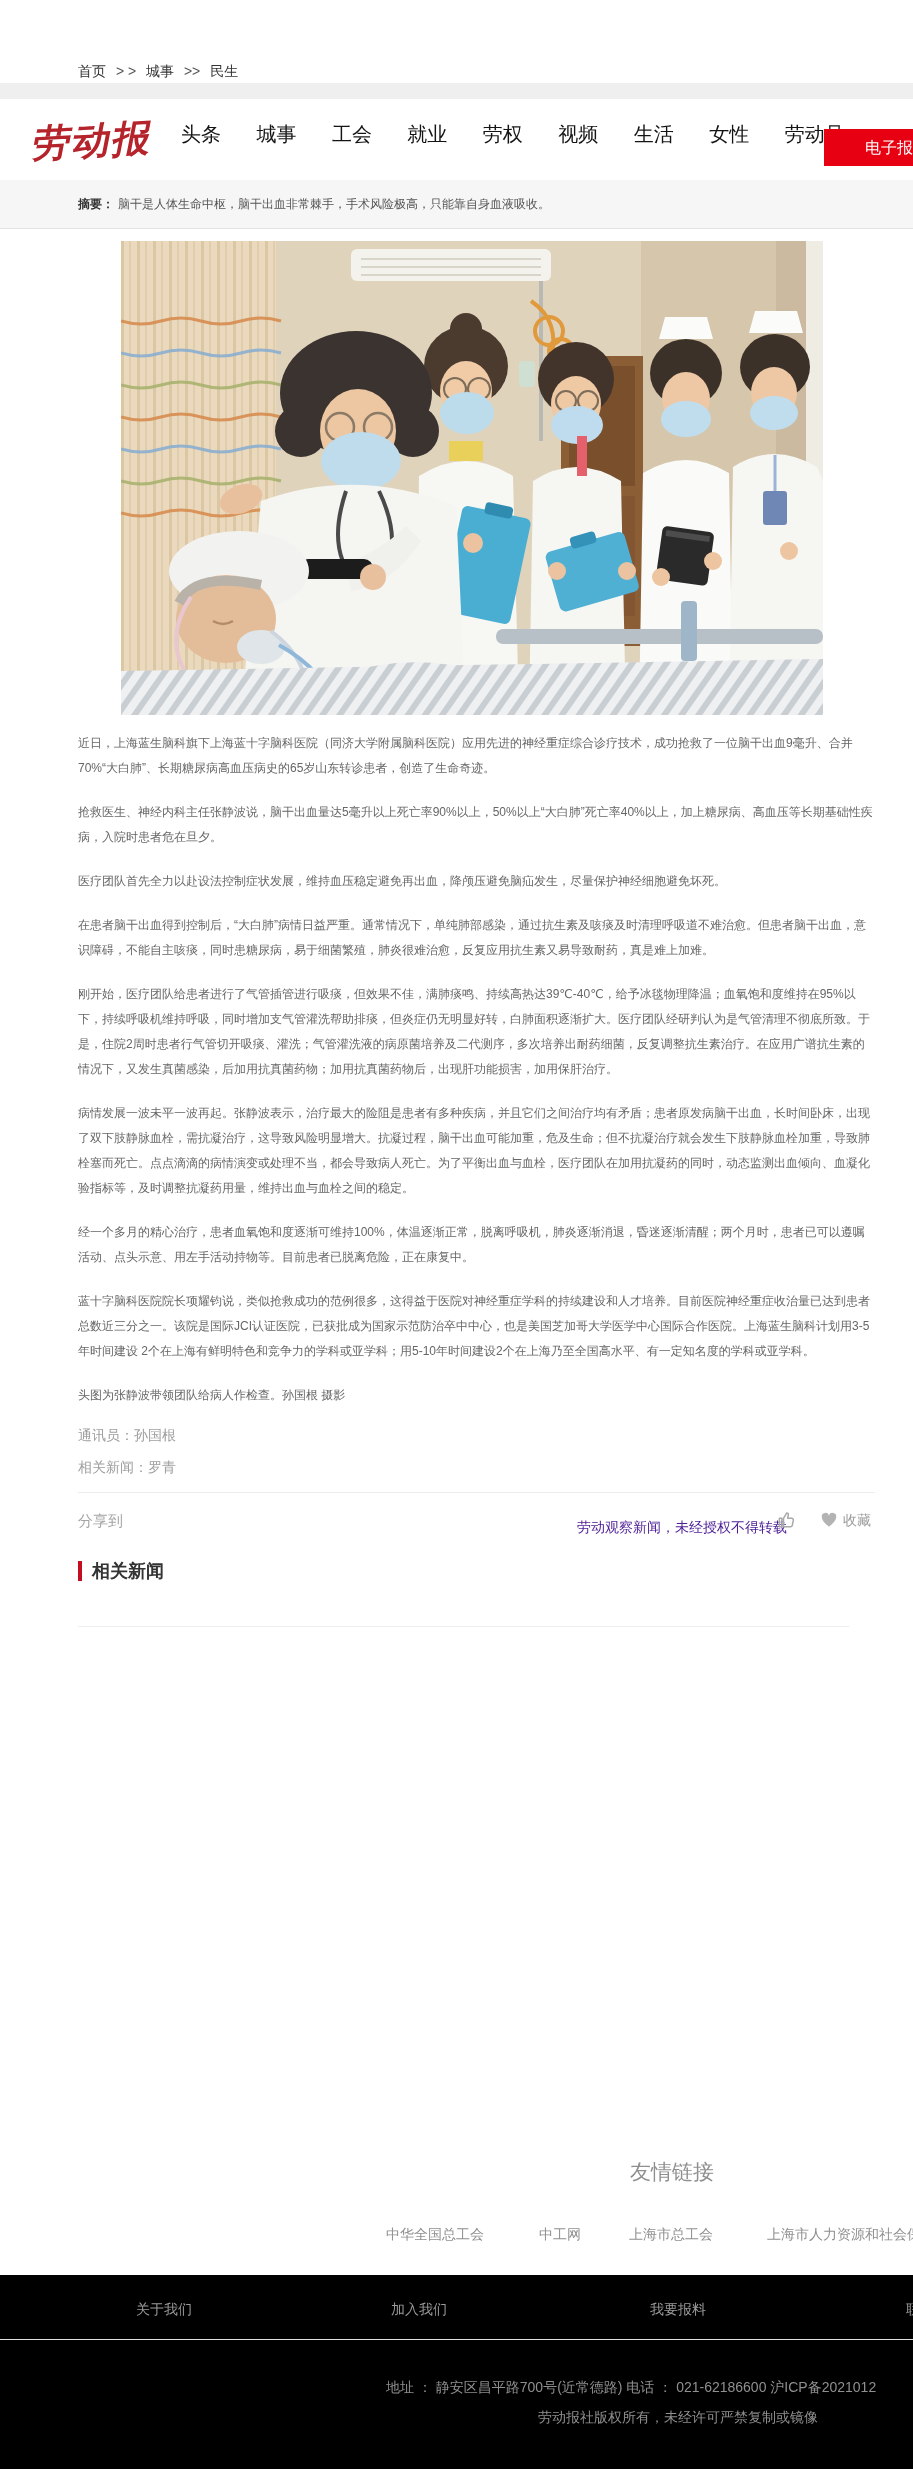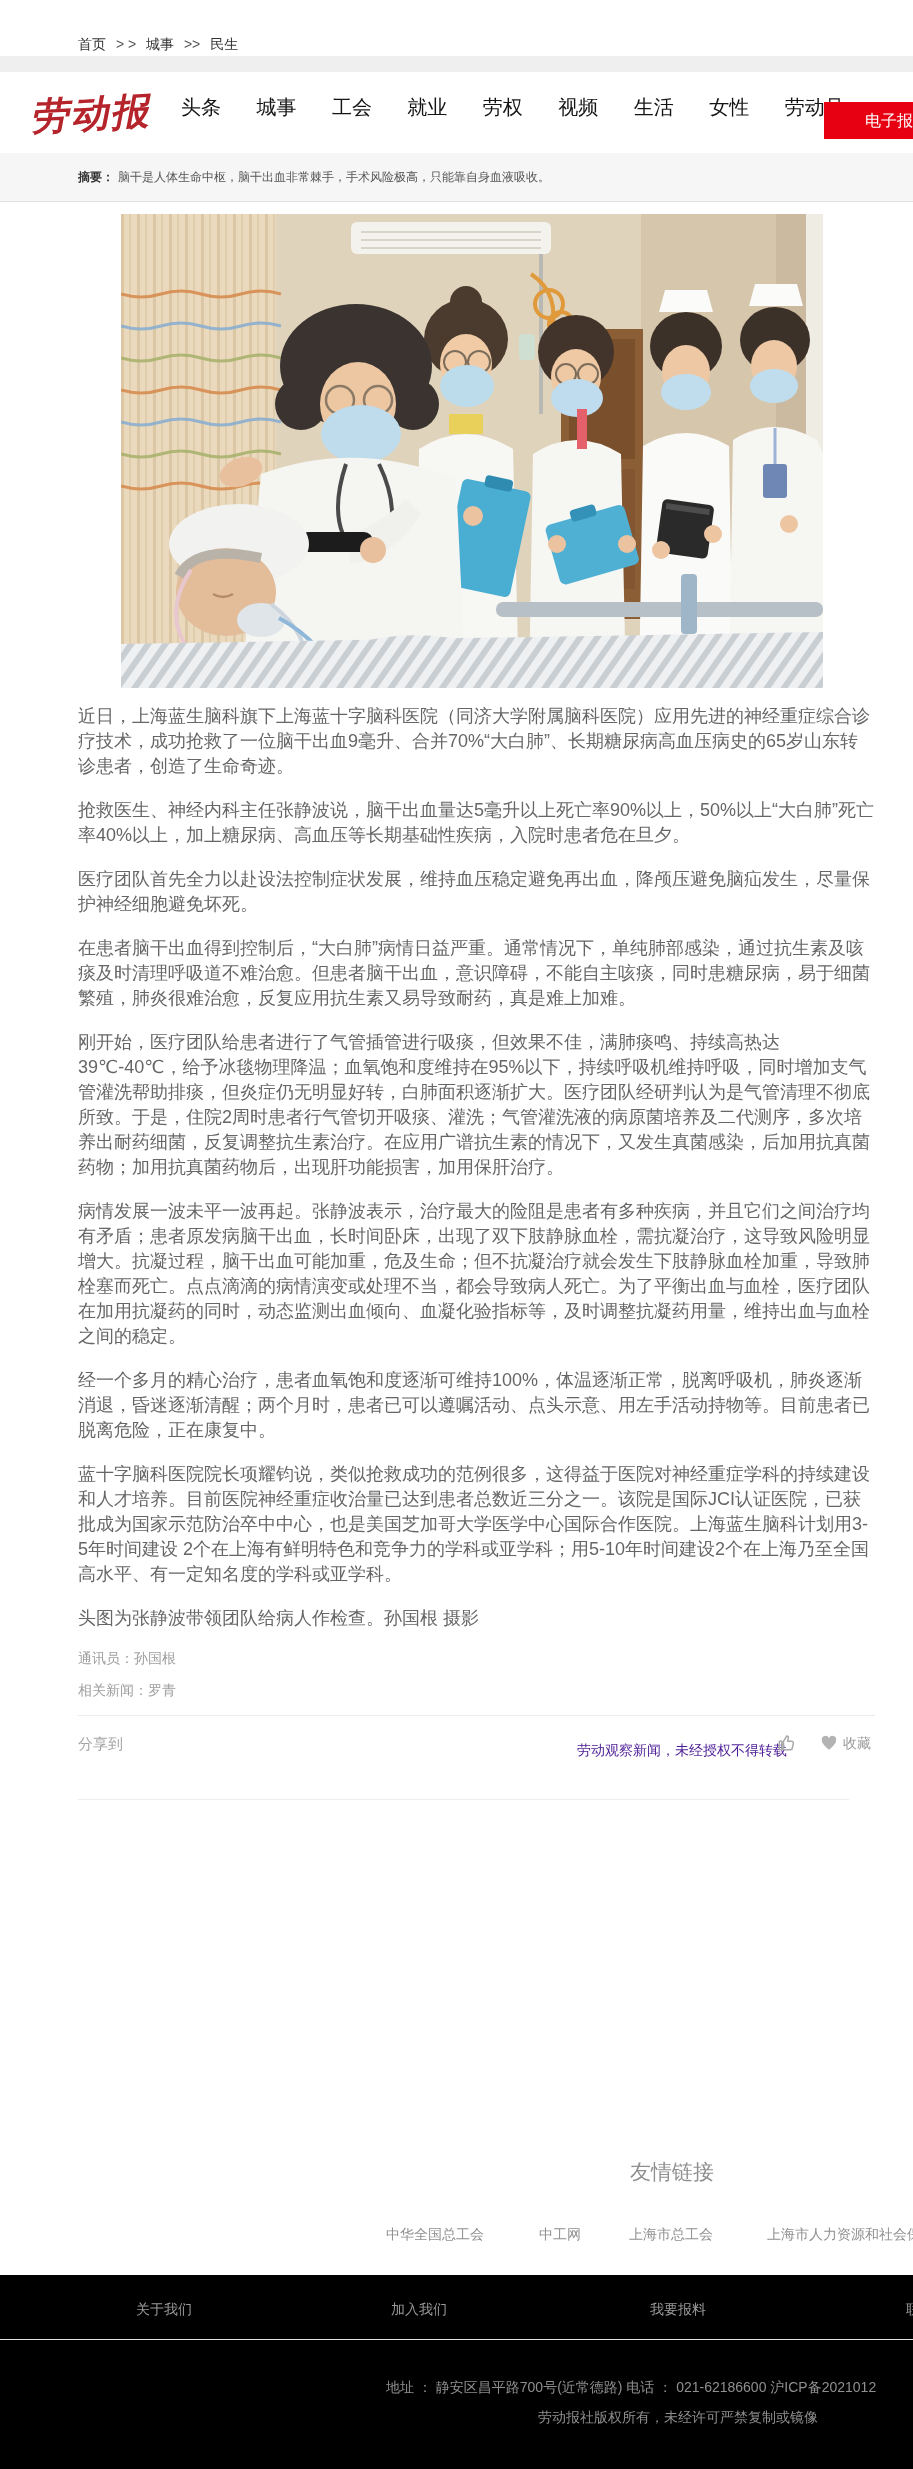--- a/index.html
+++ b/index.html
@@ -8,7 +8,7 @@
 
   
   .topbar { height:56px; background:#fff; }
-  .breadcrumb { padding:36px 0 0 78px; font-size:14px; color:#333; }
+  .breadcrumb { padding:36px 0 0 78px; font-size:14px; color:#333;margin-top:27px; }
   .breadcrumb .sep { color:#555; margin:0 6px; }
   .breadcrumb .crumb { color:#333; cursor:pointer; }
 

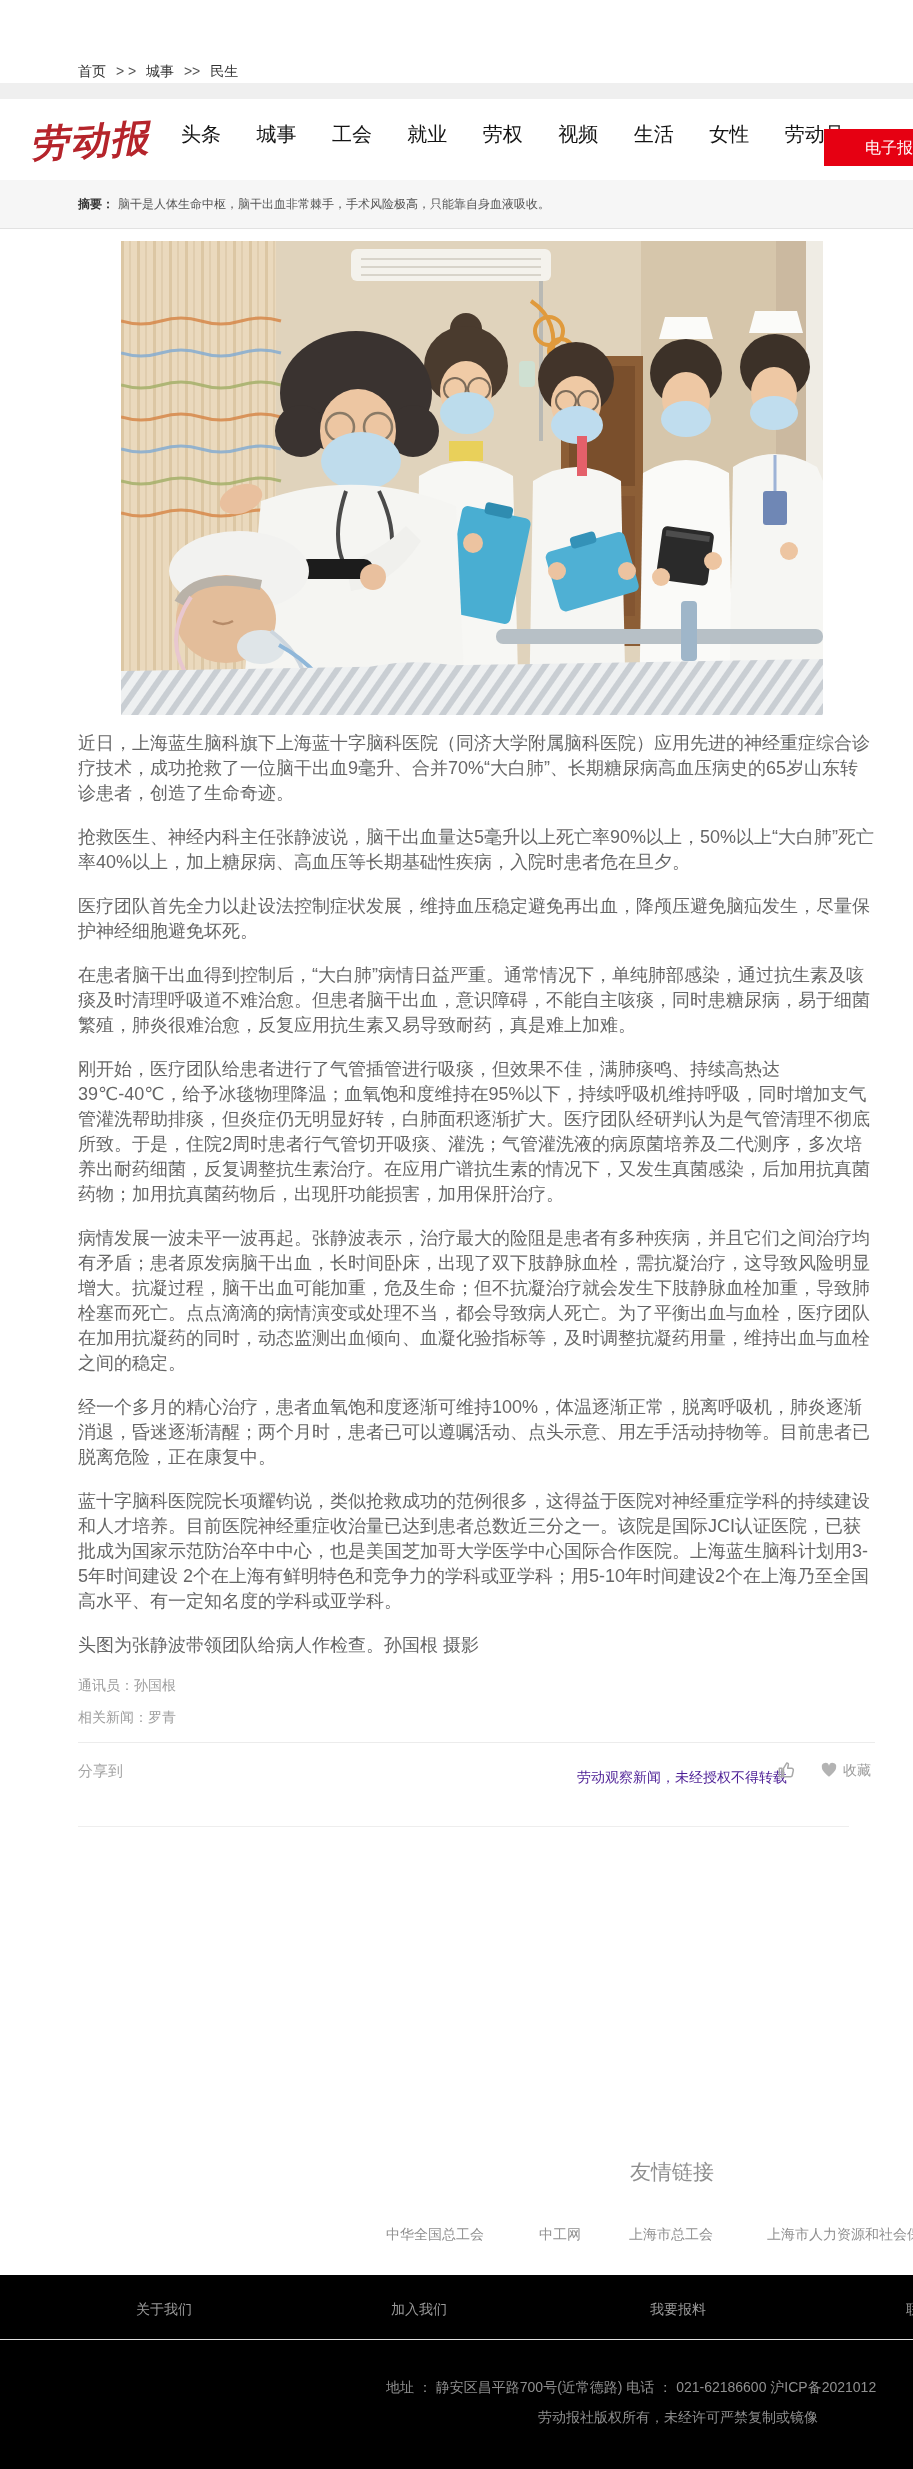--- a/index.html
+++ b/index.html
@@ -35,7 +35,7 @@
   .article { background:#fff; padding-top:12px; }
   .photo-wrap { width:702px; height:474px; margin-left:121px; overflow:hidden; background:#dfd2bb; }
   .article-text { margin-top:16px; }
-  .article-text p { width:797px; margin:0 0 19px 78px; font-size:18px; line-height:25px; color:#666; }
+  .article-text p { width:797px; margin:0 0 19px 78px; font-size:12px; line-height:25px; color:#666; }
 
   .correspondent { margin:14px 0 0 78px; font-size:14px; color:#9e9e9e; }
   .editor-row { position:relative; margin:14px 0 0 78px; height:20px; font-size:14px; color:#9e9e9e; width:797px; }

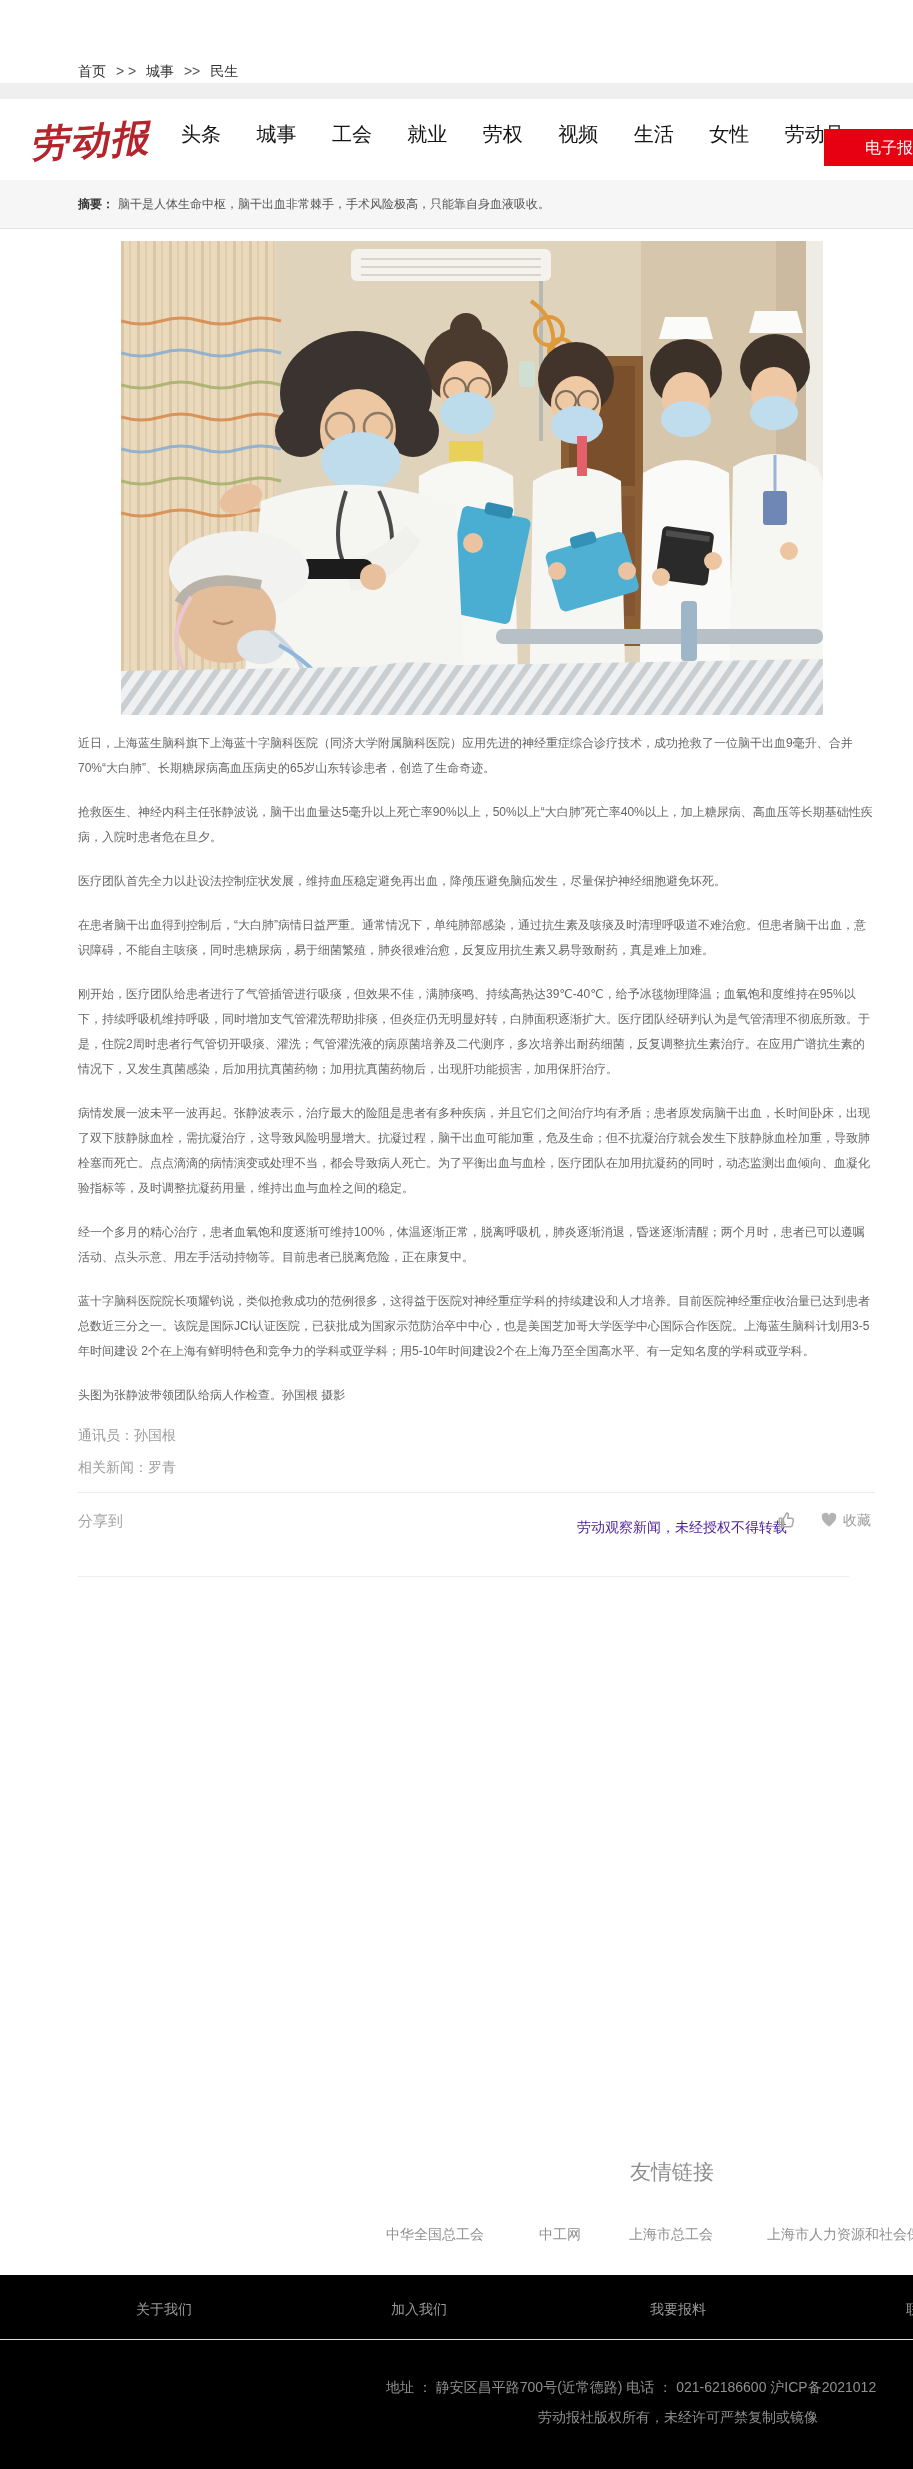--- a/index.html
+++ b/index.html
@@ -280,6 +280,10 @@
     <span class="fav-label">收藏</span>
   </div>
 
+  <div class="related">
+    <div class="bar"></div>
+    <div class="title">相关新闻</div>
+  </div>
 
   <div class="divider2"></div>
 </div>

